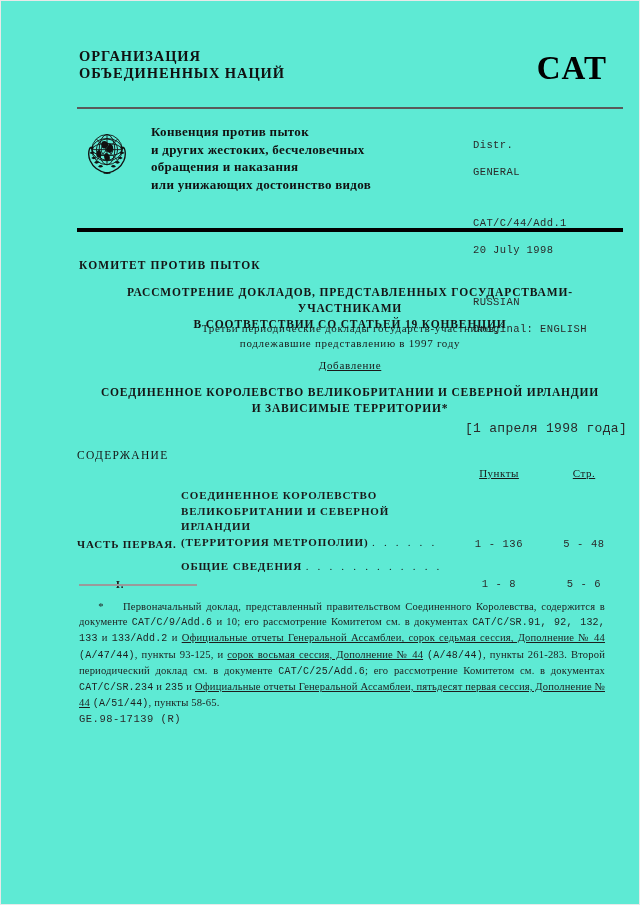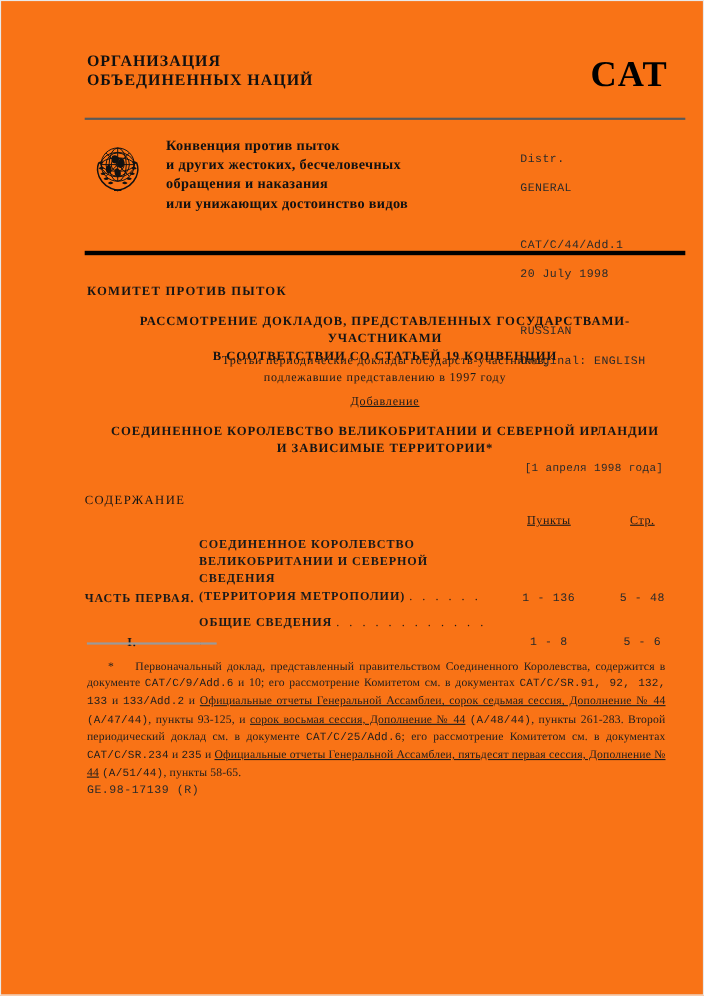--- a/index.html
+++ b/index.html
@@ -11,7 +11,7 @@
     position: relative;
     width: 640px;
     height: 905px;
-    background: #f97316;
+    background: #5eead4;
     box-sizing: border-box;
     border: 1px solid #e9e9e9;
     overflow: hidden;

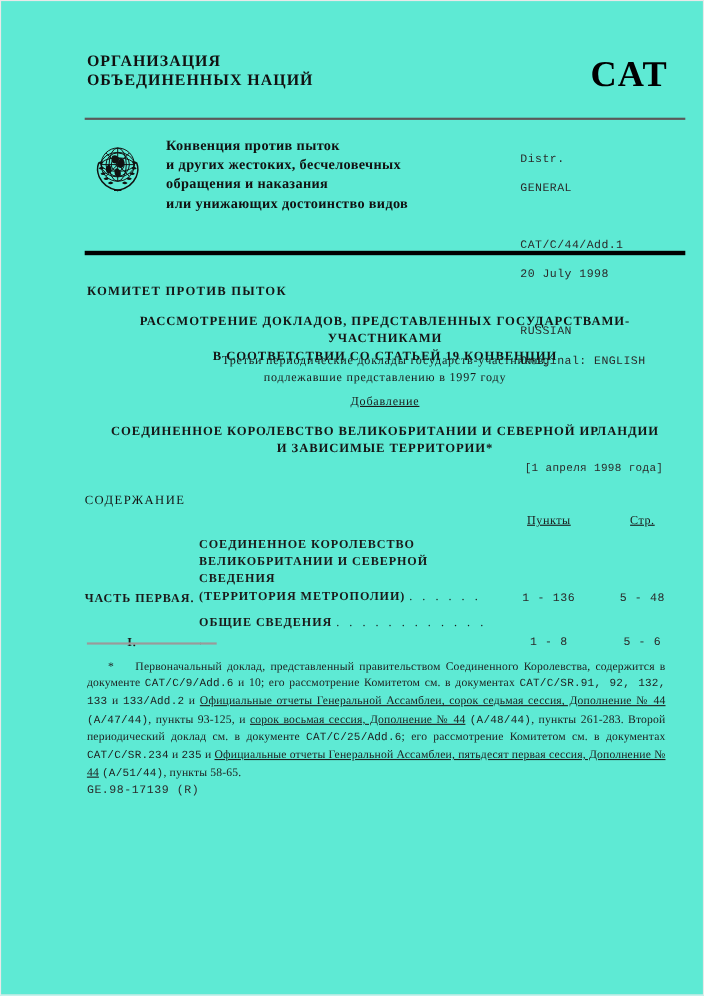--- a/index.html
+++ b/index.html
@@ -169,10 +169,10 @@
   }
   .asof-date {
     position: absolute;
-    right: 36px;
+    right: 12px;
     top: 420px;
     font-family: "Liberation Mono", "DejaVu Sans Mono", monospace;
-    font-size: 10px;
+    font-size: 13px;
     letter-spacing: 0.3px;
     color: #2a2a2a;
   }

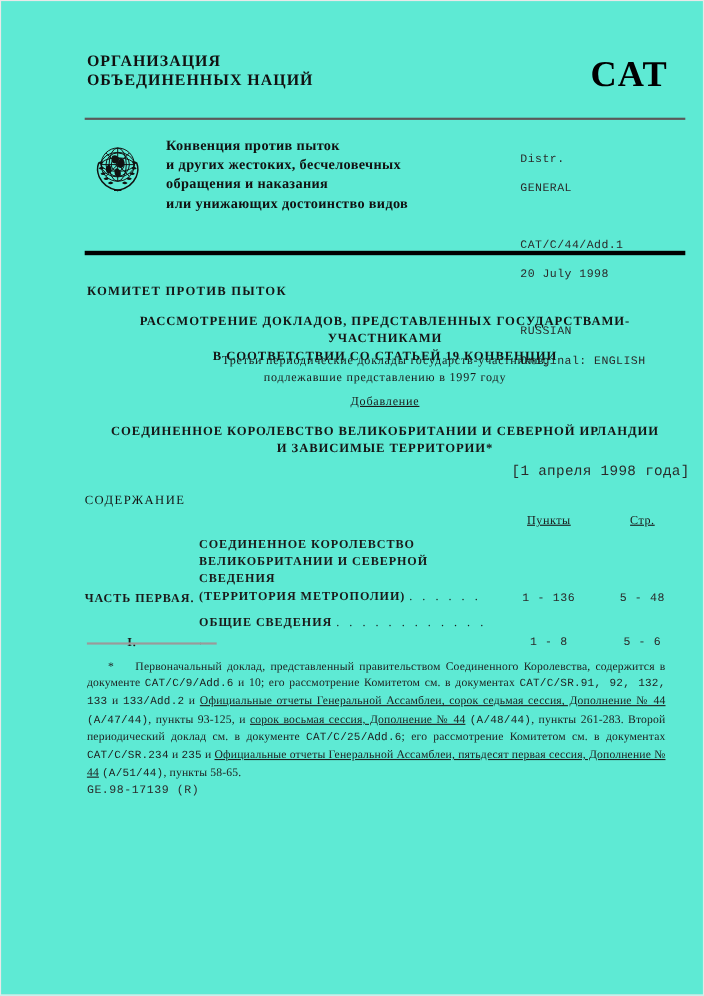--- a/index.html
+++ b/index.html
@@ -402,7 +402,7 @@
       <div class="toc-label">ЧАСТЬ ПЕРВАЯ.</div>
       <div class="toc-title">
         <div>СОЕДИНЕННОЕ КОРОЛЕВСТВО</div>
-        <div>ВЕЛИКОБРИТАНИИ И СЕВЕРНОЙ СВЕДЕНИЯ</div>
+        <div>ВЕЛИКОБРИТАНИИ И СЕВЕРНОЙ ИРЛАНДИИ</div>
         <div>
           <span>(ТЕРРИТОРИЯ МЕТРОПОЛИИ)</span>
           <span class="leader">. . . . . .</span>

